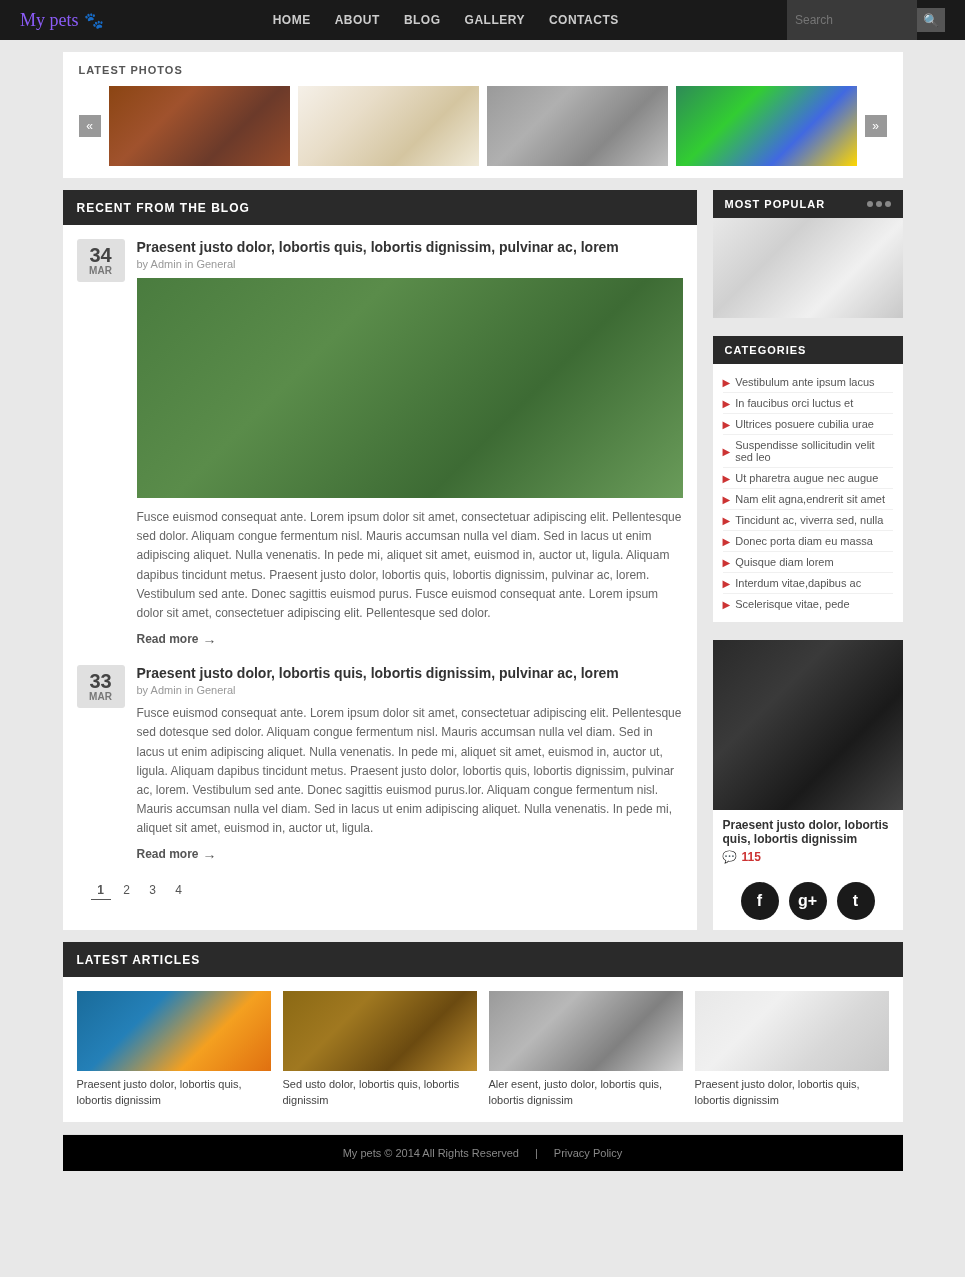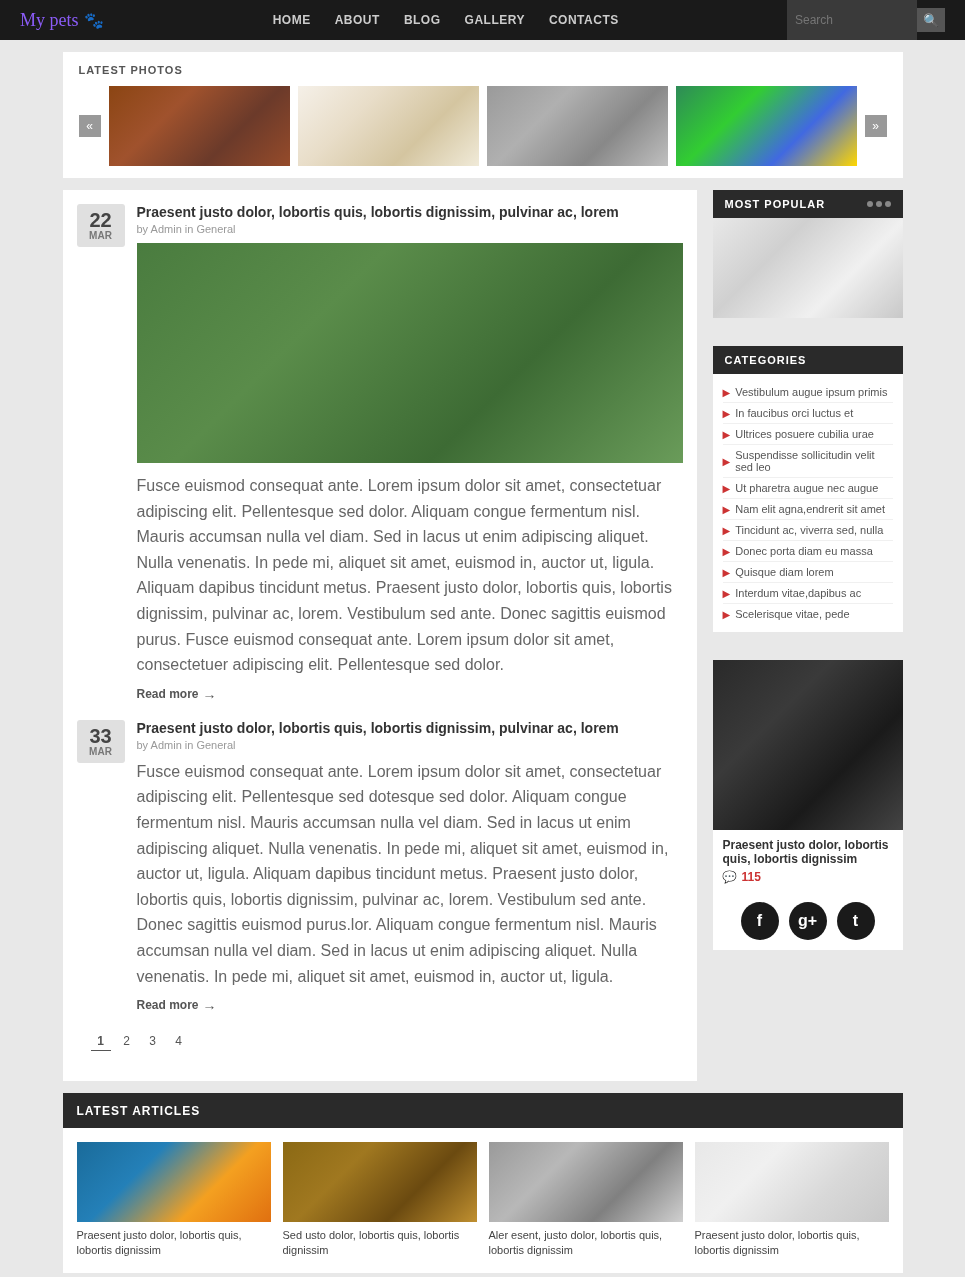--- a/index.html
+++ b/index.html
@@ -151,6 +151,9 @@
 <div class="main-area">
 
   <div class="blog-section">
+    <div class="blog-header">
+      <span>RECENT FROM THE BLOG</span>
+    </div>
     <div class="blog-posts">
 
       <div class="post-item">

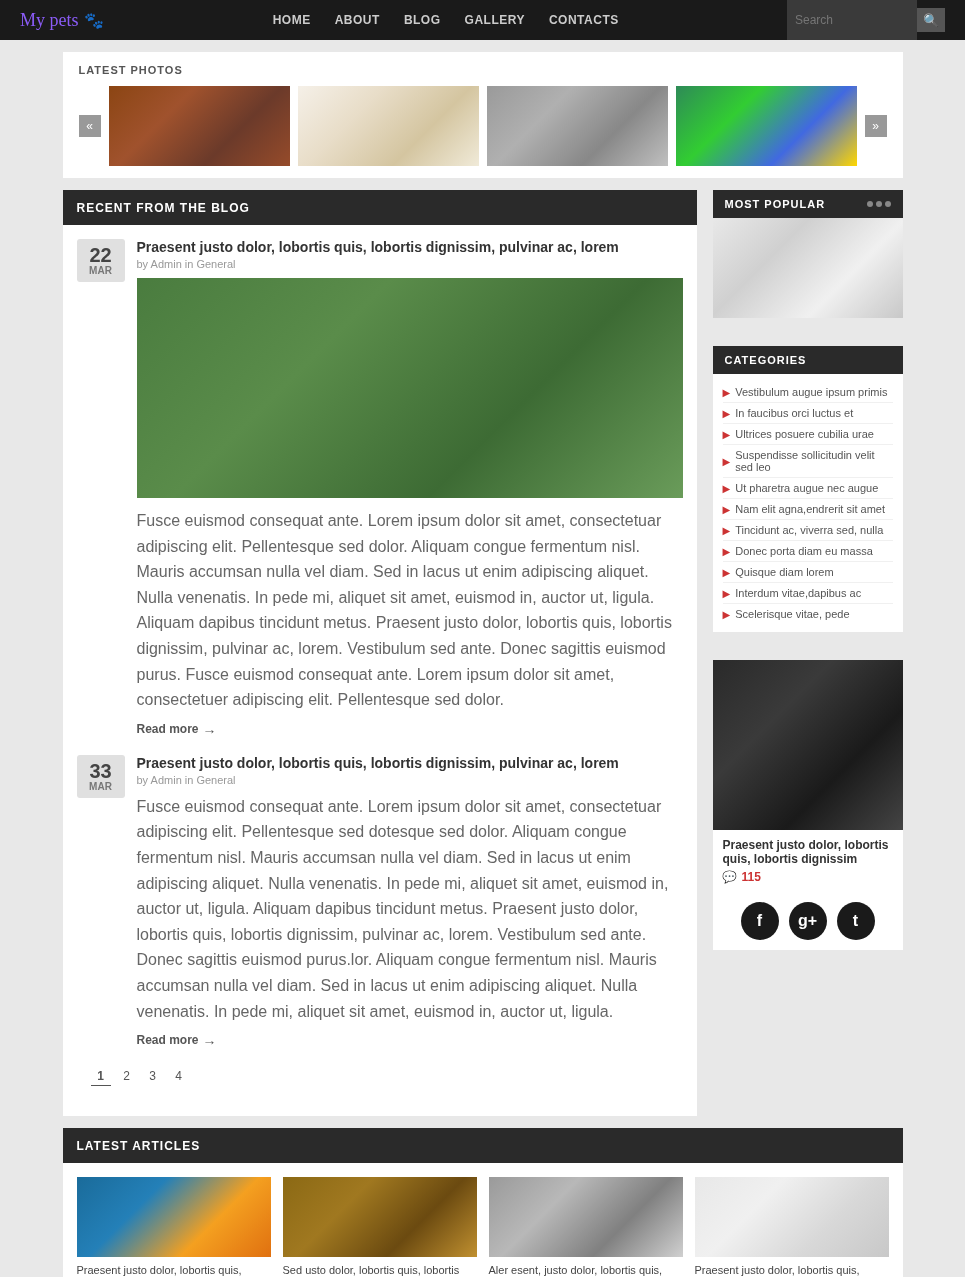--- a/index.html
+++ b/index.html
@@ -49,7 +49,7 @@
     .page-num.active { font-weight: bold; border-bottom: 1px solid #555; }
 
     
-    .sidebar { width: 190px; flex-shrink: 0; display: flex; flex-direction: column; gap: 28px; }
+    .sidebar { width: 190px; flex-shrink: 0; display: flex; flex-direction: column; gap: 12px; justify-content: space-between; }
 
     .sidebar-widget { background: #fff; }
     .sidebar-widget-header { background: #2a2a2a; padding: 8px 12px; display: flex; align-items: center; justify-content: space-between; }

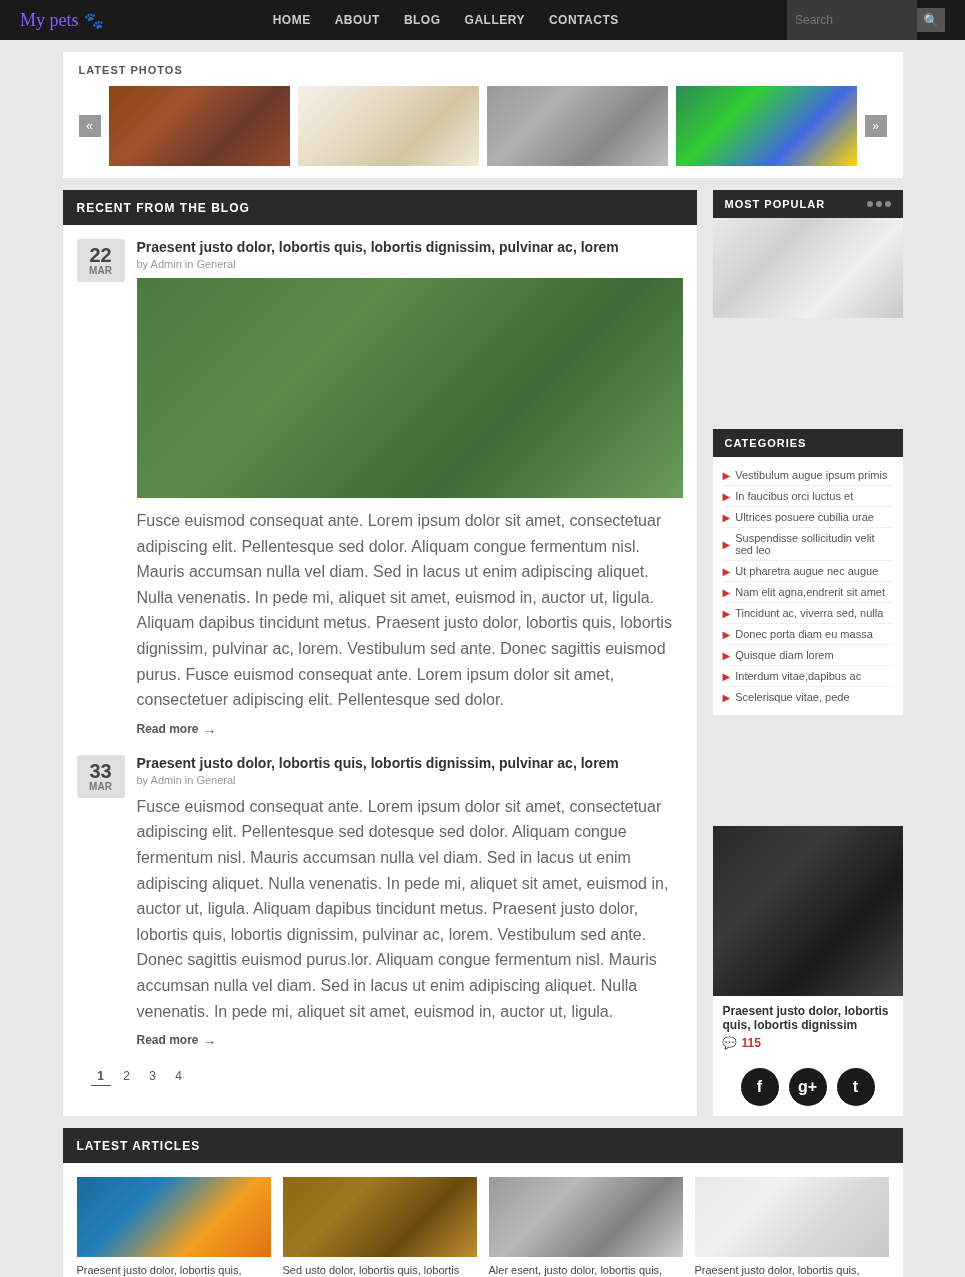--- a/index.html
+++ b/index.html
@@ -158,7 +158,7 @@
 
       <div class="post-item">
         <div class="post-date">
-          <div class="day">22</div>
+          <div class="day">34</div>
           <div class="month">MAR</div>
         </div>
         <div class="post-content">

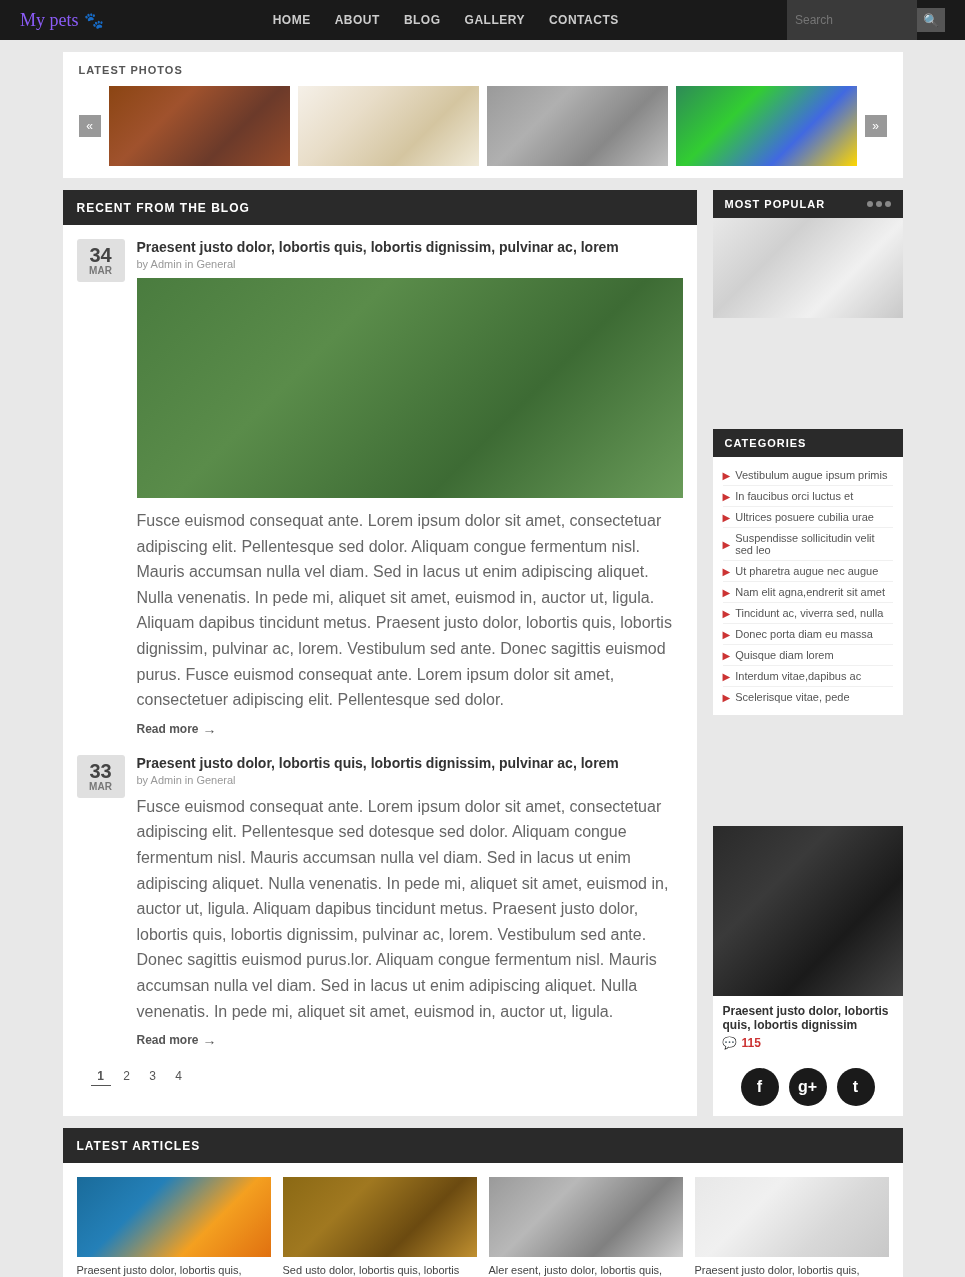--- a/index.html
+++ b/index.html
@@ -217,7 +217,7 @@
       <div class="categories-list">
         <div class="category-item">
             <span class="cat-arrow">▶</span>
-            <span>Vestibulum augue ipsum primis</span>
+            <span>Vestibulum ante ipsum lacus</span>
           </div>
         <div class="category-item">
             <span class="cat-arrow">▶</span>

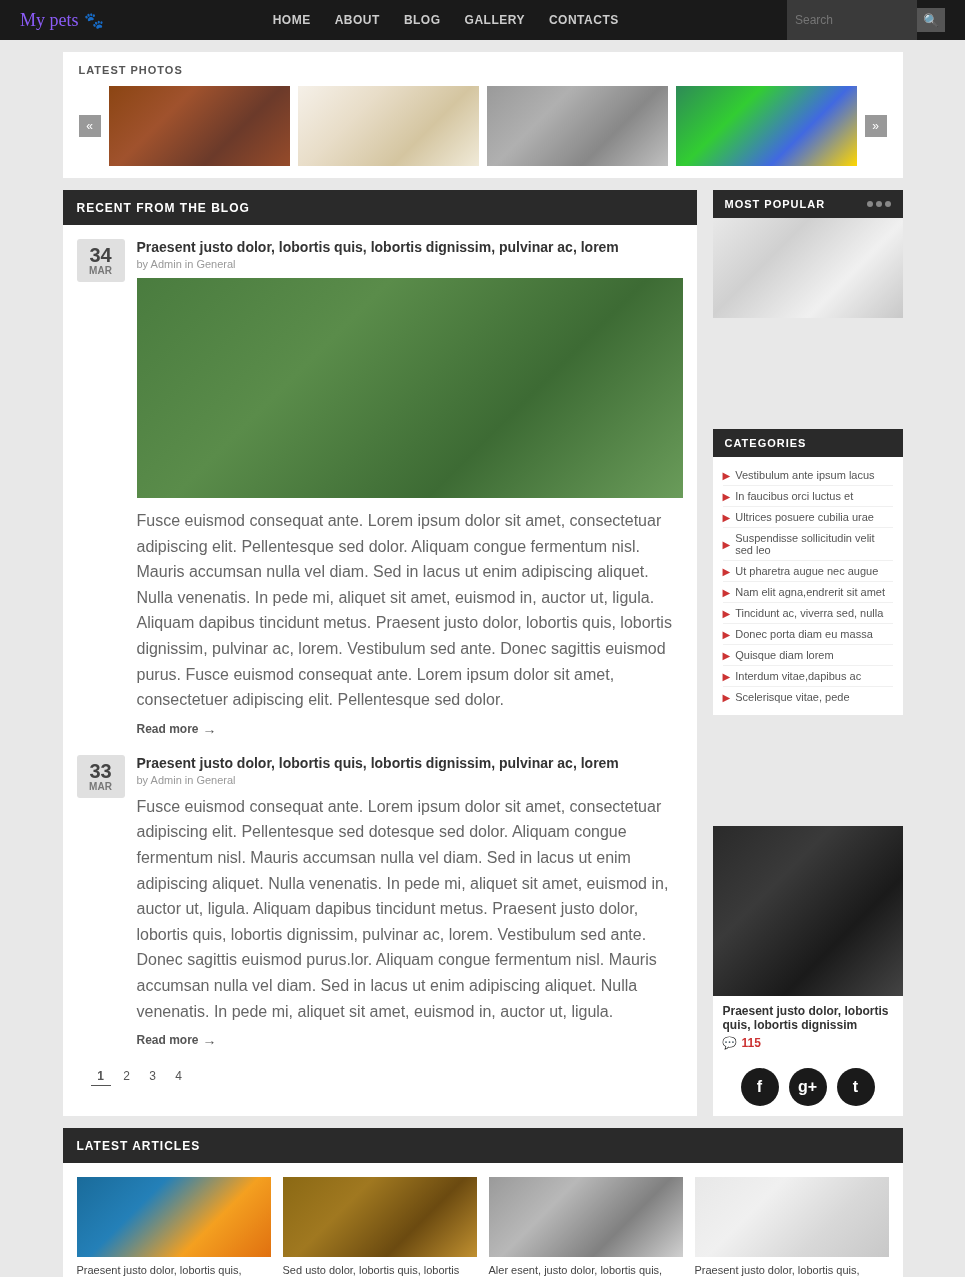--- a/index.html
+++ b/index.html
@@ -40,7 +40,7 @@
     .post-title { font-size: 14px; font-weight: bold; color: #333; margin-bottom: 3px; }
     .post-meta { font-size: 11px; color: #999; margin-bottom: 8px; }
     .post-image-placeholder { width: 100%; height: 220px; margin-bottom: 10px; overflow: hidden; }
-    .post-text { font-size: 16px; color: #666; line-height: 1.6; margin-bottom: 8px; }
+    .post-text { font-size: 12px; color: #666; line-height: 1.6; margin-bottom: 8px; }
     .read-more { font-size: 12px; color: #555; text-decoration: none; display: flex; align-items: center; gap: 4px; font-weight: bold; }
     .read-more::after { content: '→'; font-size: 14px; }
 

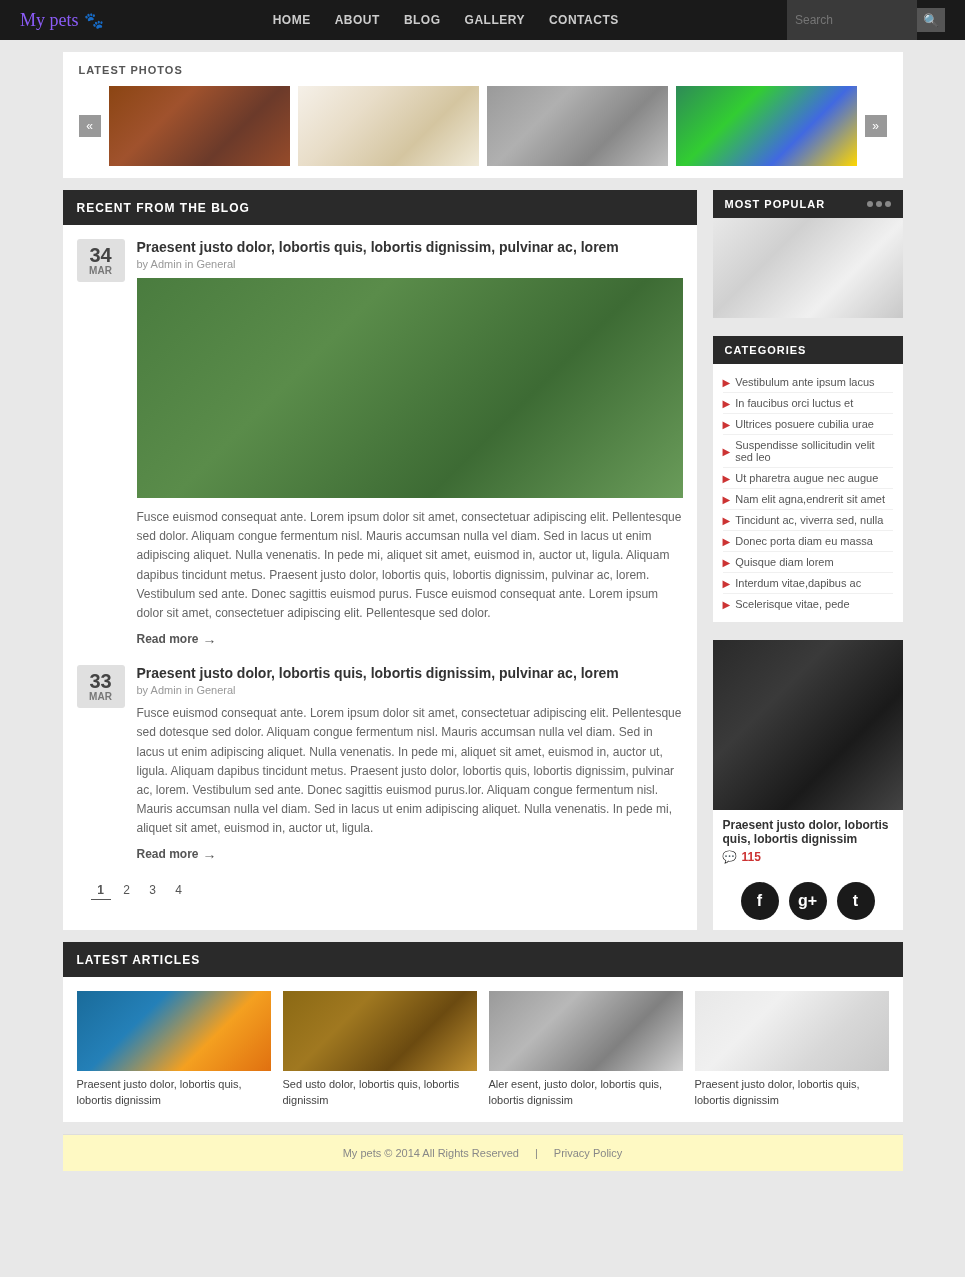--- a/index.html
+++ b/index.html
@@ -89,7 +89,7 @@
     .article-title { font-size: 11px; color: #444; line-height: 1.4; }
 
     
-    .footer { background: #fef9c3; border-top: 1px solid #ddd; padding: 12px 20px; text-align: center; font-size: 11px; color: #888; max-width: 840px; margin: 0 auto; display: flex; justify-content: center; gap: 16px; }
+    .footer { background: #000000; border-top: 1px solid #ddd; padding: 12px 20px; text-align: center; font-size: 11px; color: #888; max-width: 840px; margin: 0 auto; display: flex; justify-content: center; gap: 16px; }
     .footer a { color: #888; text-decoration: none; }
 
     

